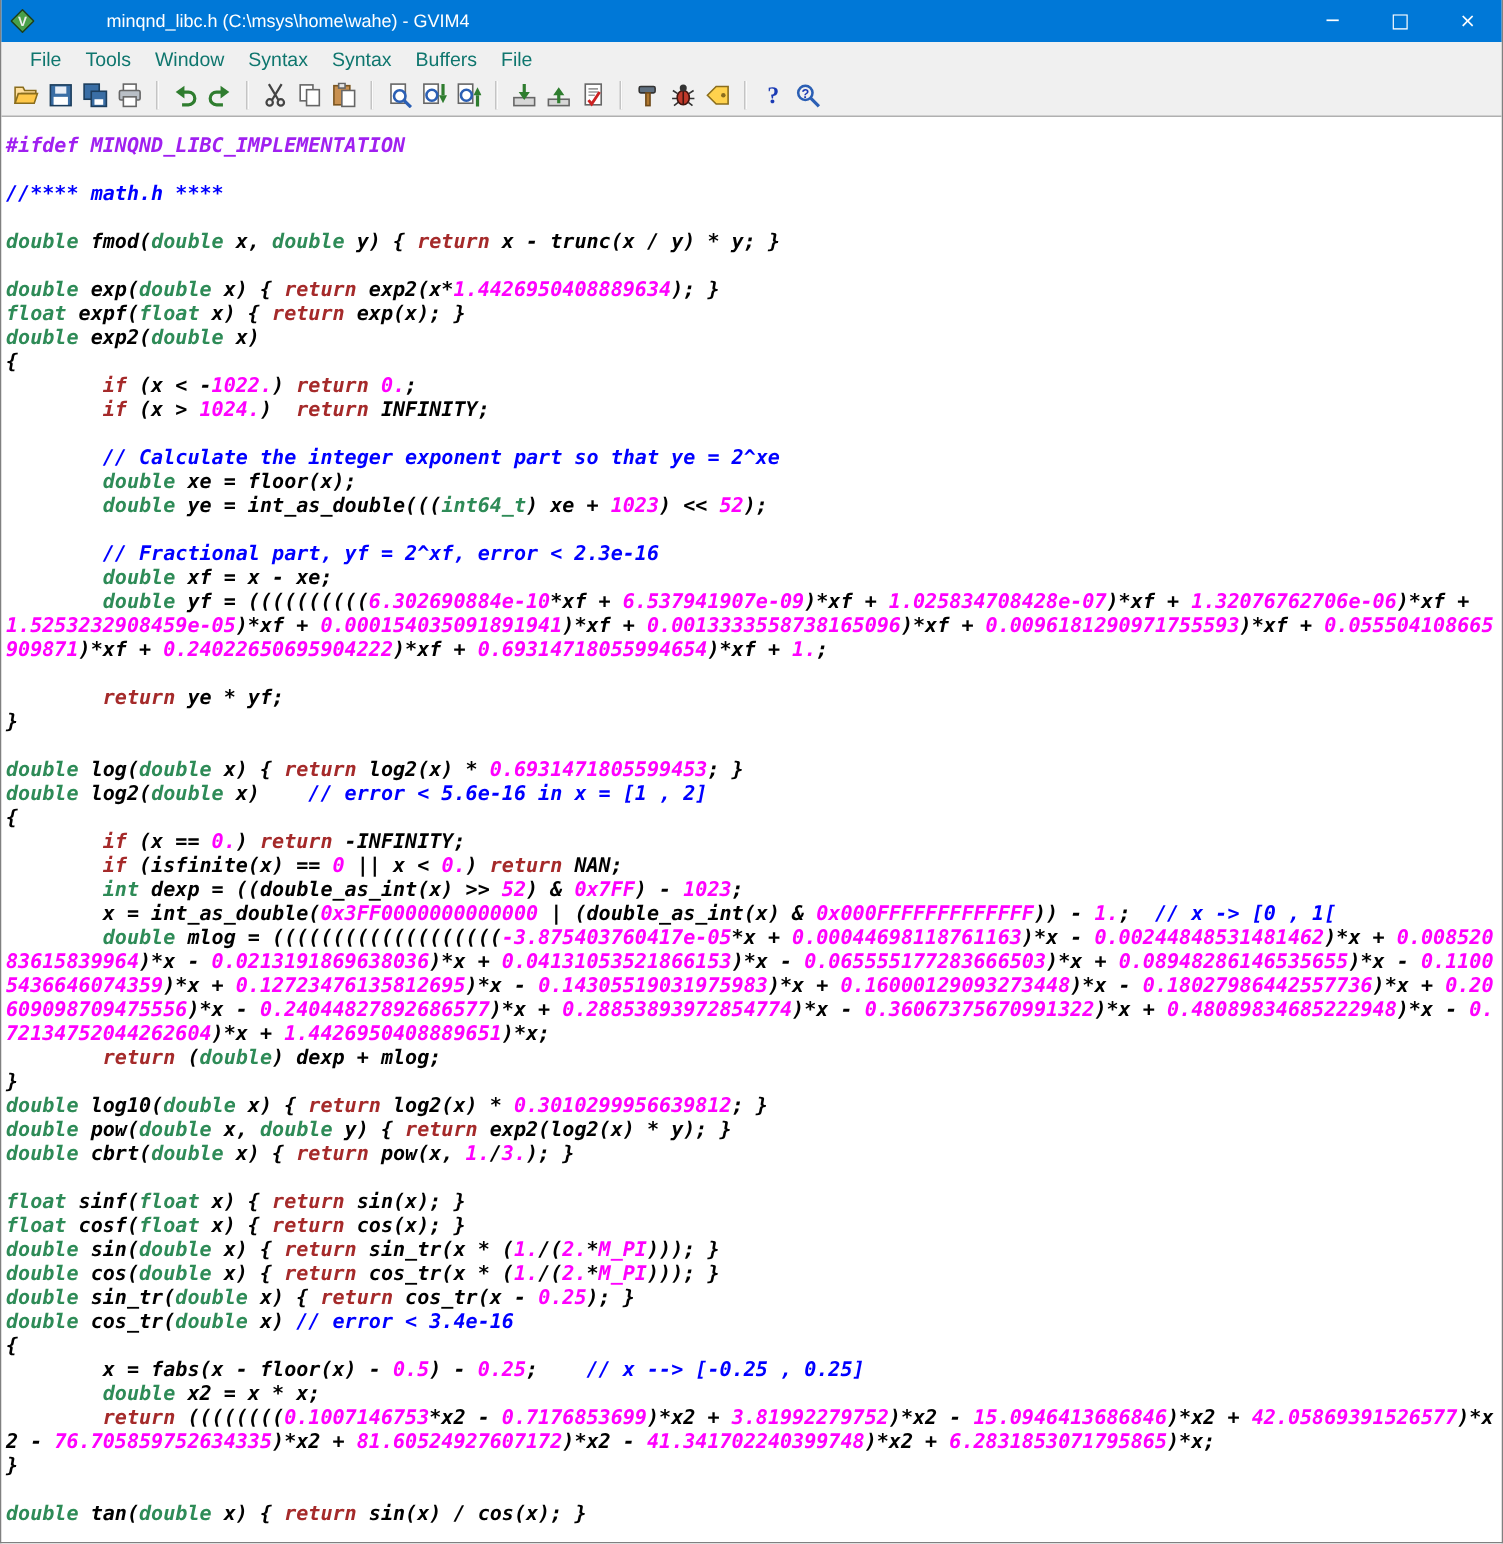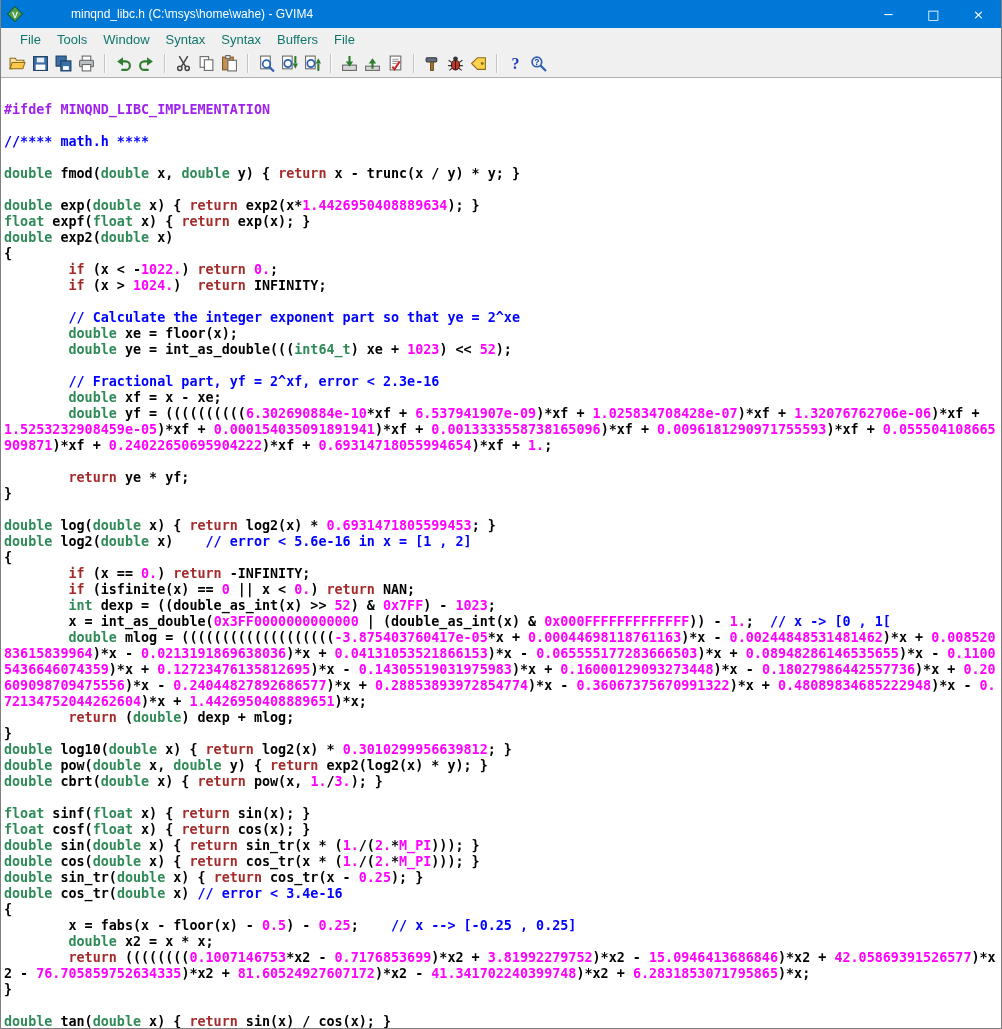--- a/index.html
+++ b/index.html
@@ -43,10 +43,10 @@
   
   .code{
     position:absolute;left:0;right:0;top:78px;bottom:0;background:#fff;overflow:hidden;
-    padding:24px 2px 0 3px;
+    padding:12px 2px 0 3px;
     font-family:"DejaVu Sans Mono",monospace;font-weight:bold;
     font-size:13.4px;line-height:16px;color:#000;
-    white-space:pre-wrap;word-break:break-all;
+    white-space:pre-wrap;word-break:break-all;font-style:italic;
   }
   .code-line{min-height:16px;}
   .sy-x{color:#000;}

